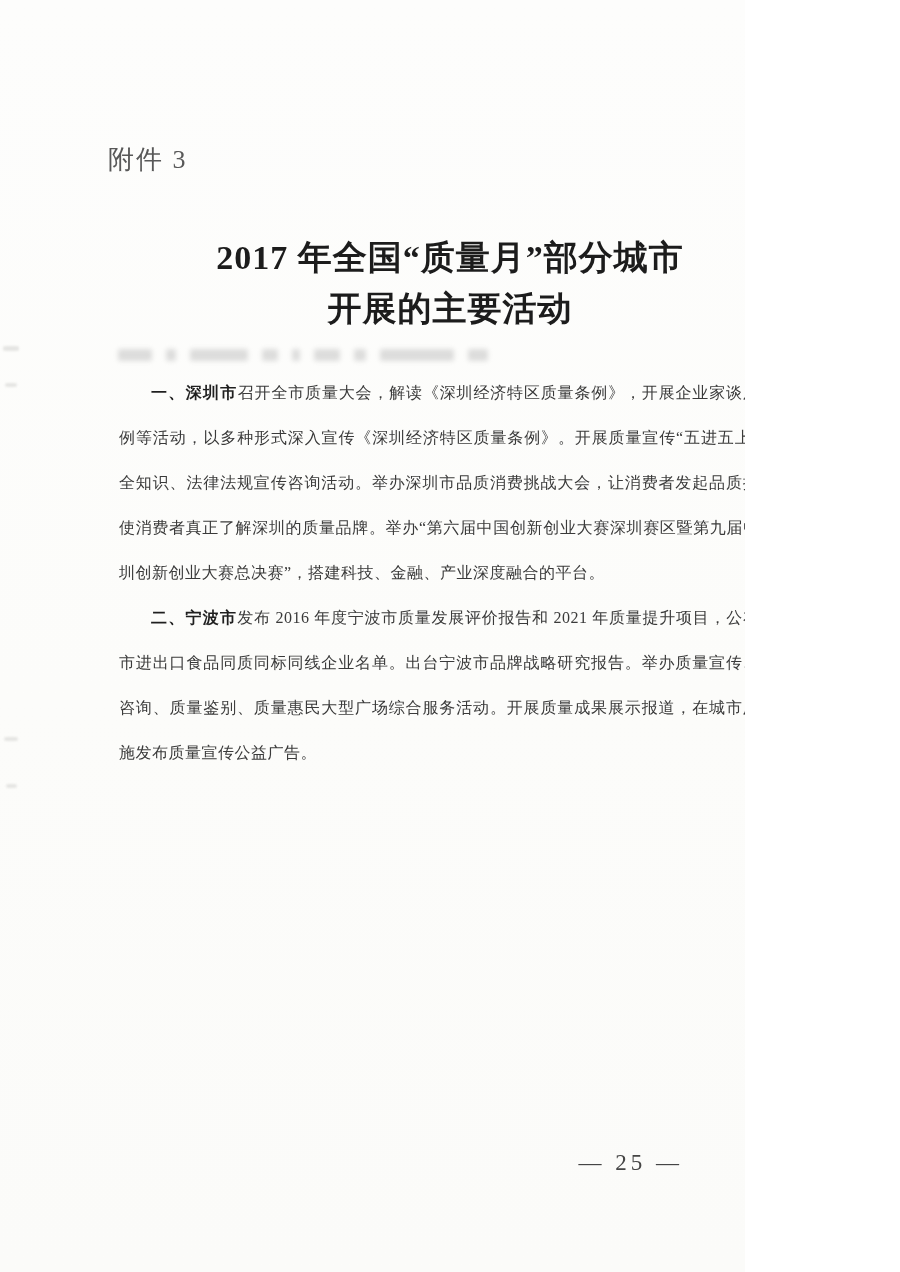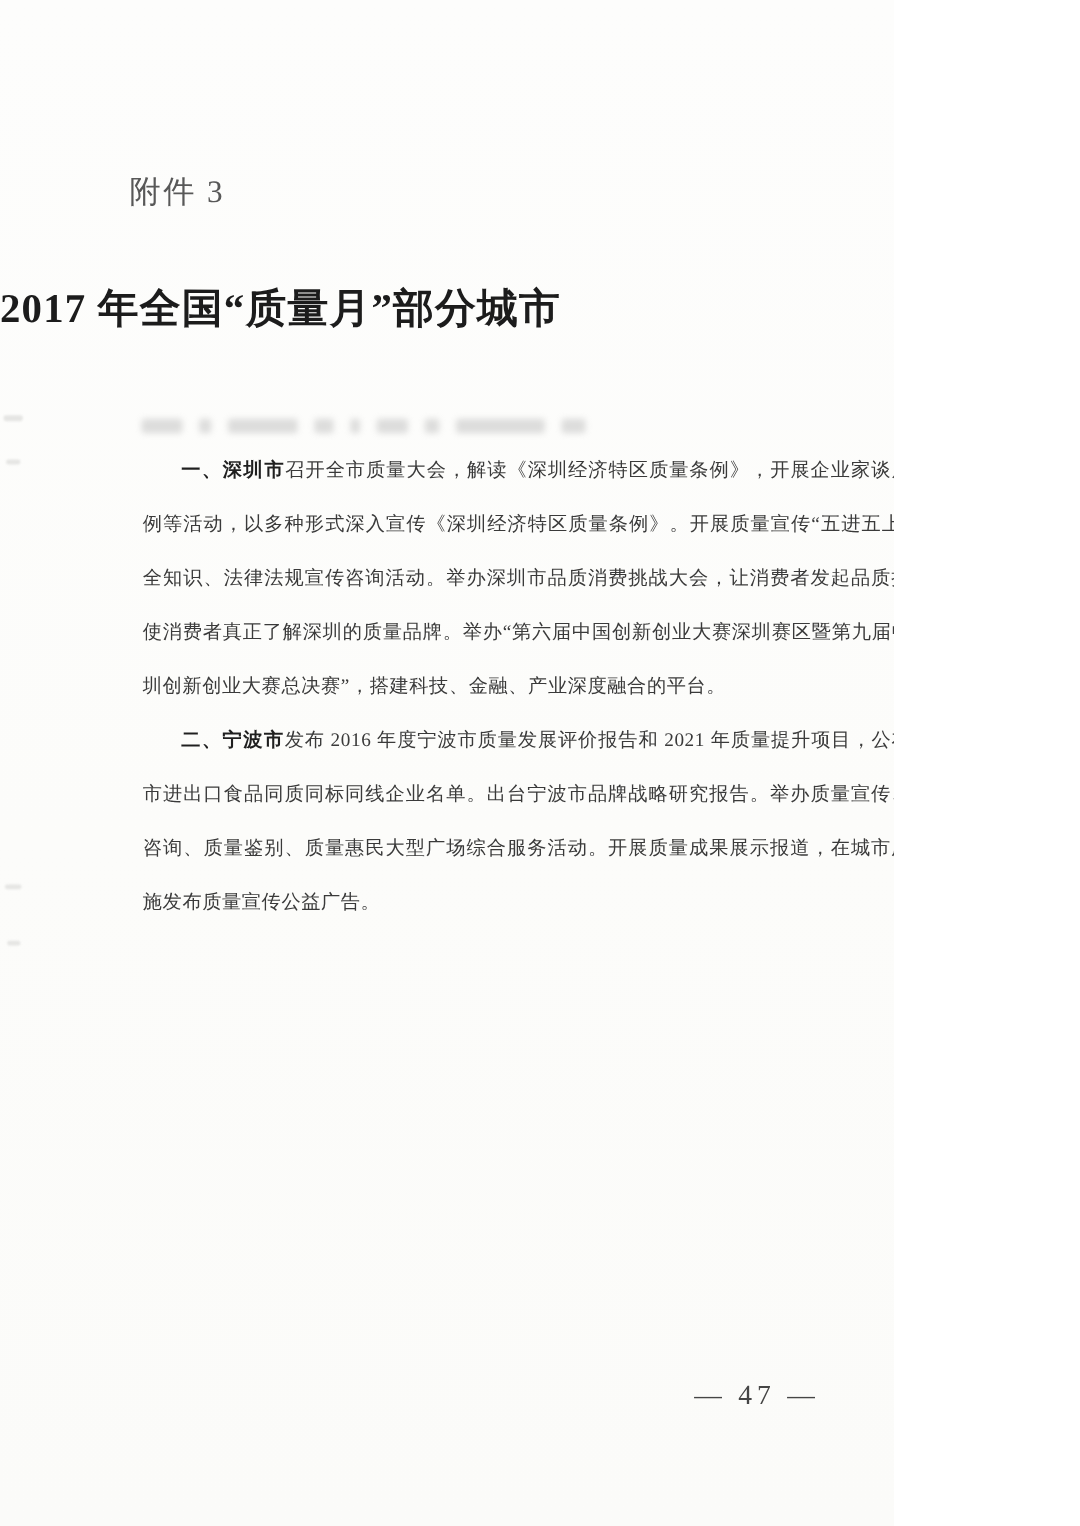--- a/index.html
+++ b/index.html
@@ -27,6 +27,7 @@
     top: 232px;
     left: 0;
     width: 900px;
+    text-align: center;
     font-size: 34px;
     font-weight: 700;
     color: #1c1c1c;

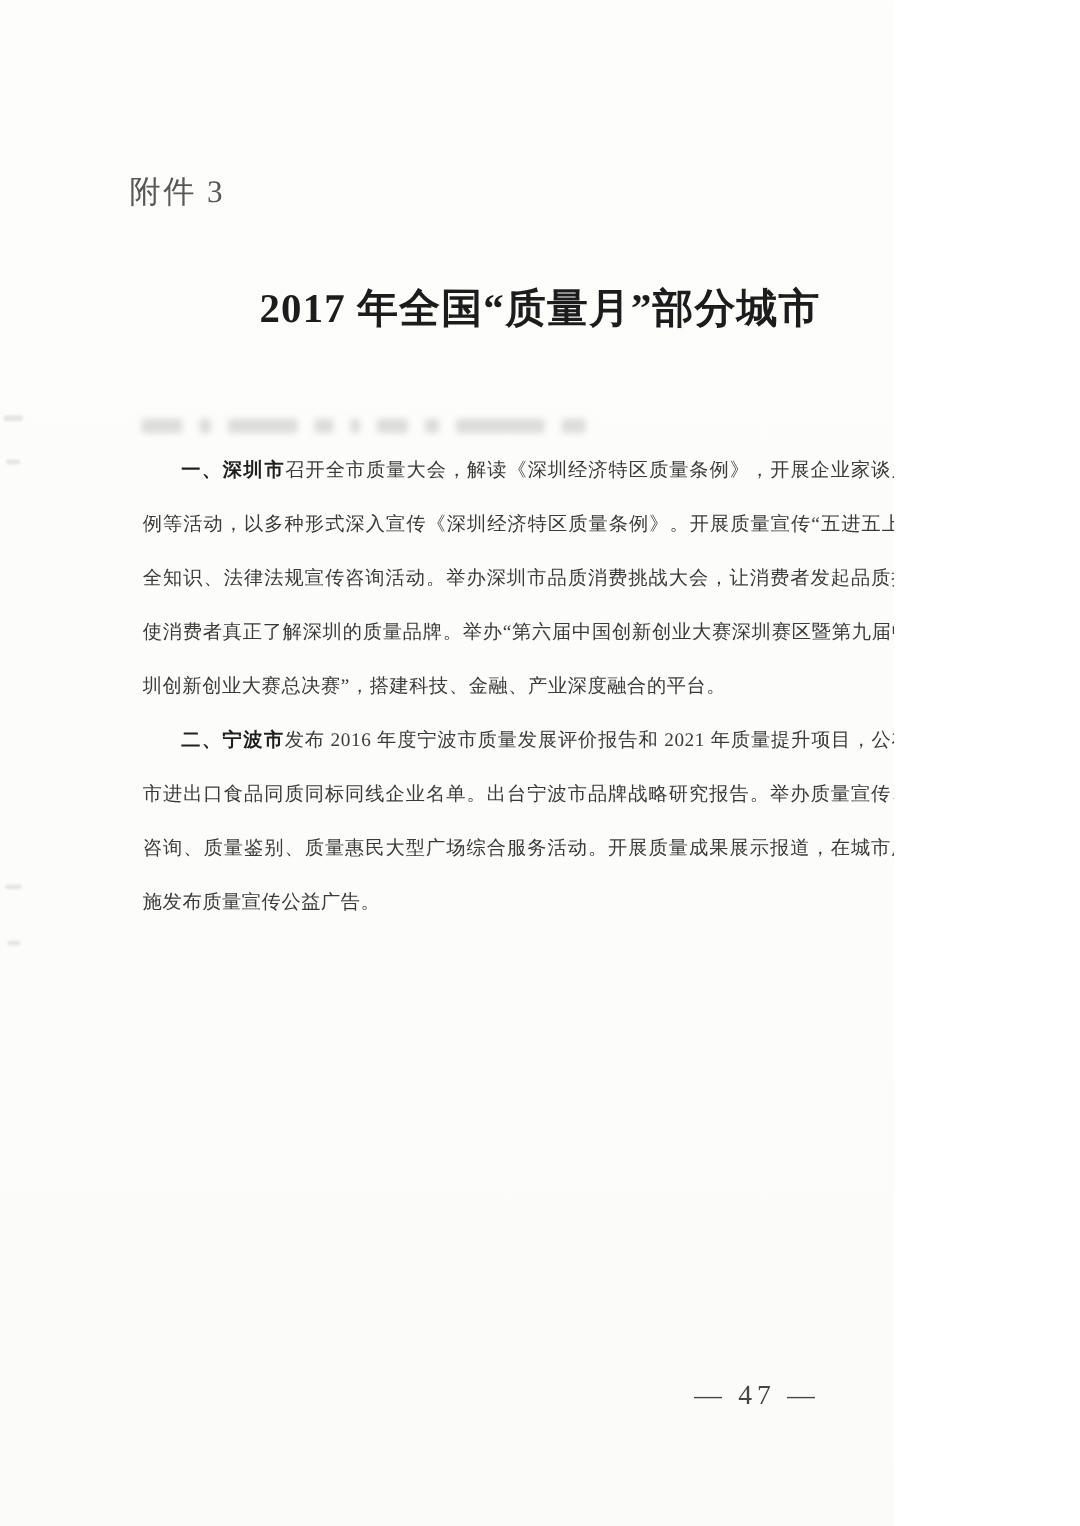--- a/index.html
+++ b/index.html
@@ -96,6 +96,7 @@
 
   <h1 class="title">
     <span>2017 年全国“质量月”部分城市</span><br>
+    <span>开展的主要活动</span>
   </h1>
 
   <div class="ghost-line">

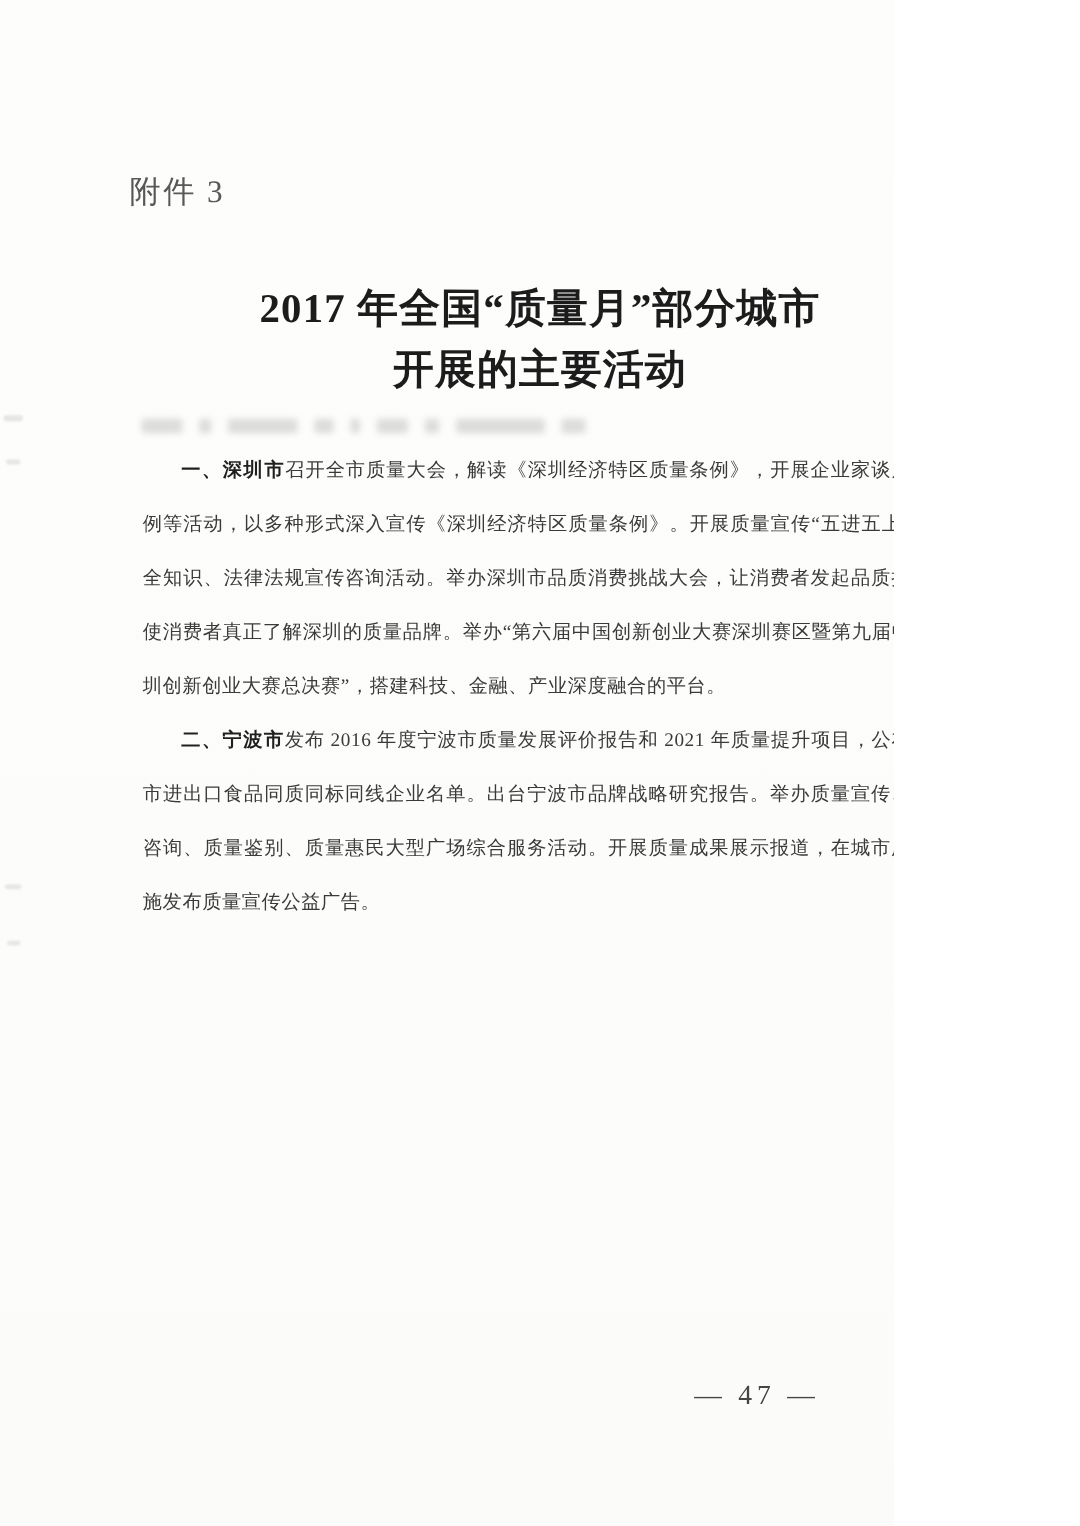--- a/index.html
+++ b/index.html
@@ -125,7 +125,7 @@
     </p>
   </div>
 
-  <div class="pagenum">— 47 —</div>
+  <div class="pagenum">— 25 —</div>
 
 </div>
 

